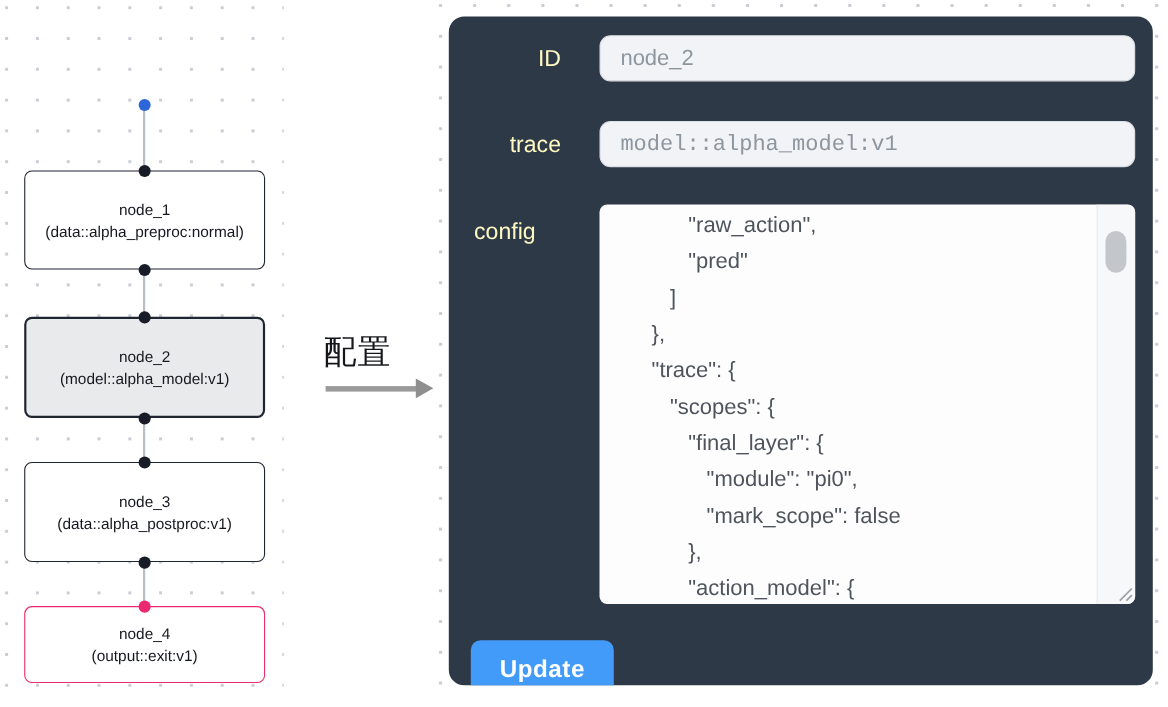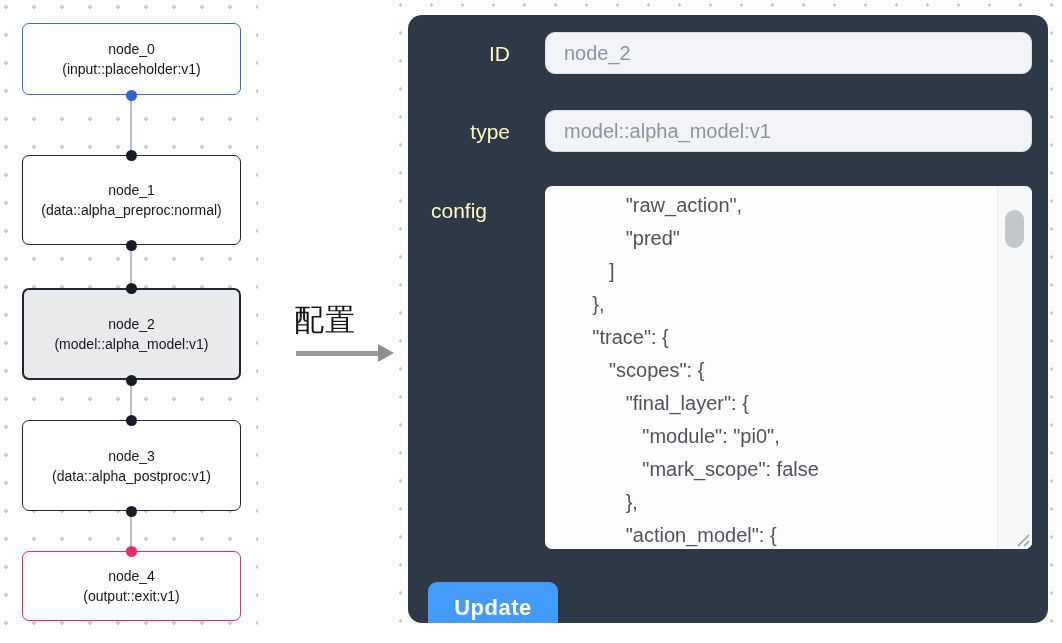--- a/index.html
+++ b/index.html
@@ -87,10 +87,6 @@
     <div class="edge" style="top:380px; height:41px;"></div>
     <div class="edge" style="top:511px; height:41px;"></div>
 
-    <div class="node node--input" style="top:23px; height:72px;">
-      <div class="node-title">node_0</div>
-      <div class="node-subtitle">(input::placeholder:v1)</div>
-    </div>
 
     <div class="node" style="top:155px; height:90px;">
       <div class="node-title">node_1</div>

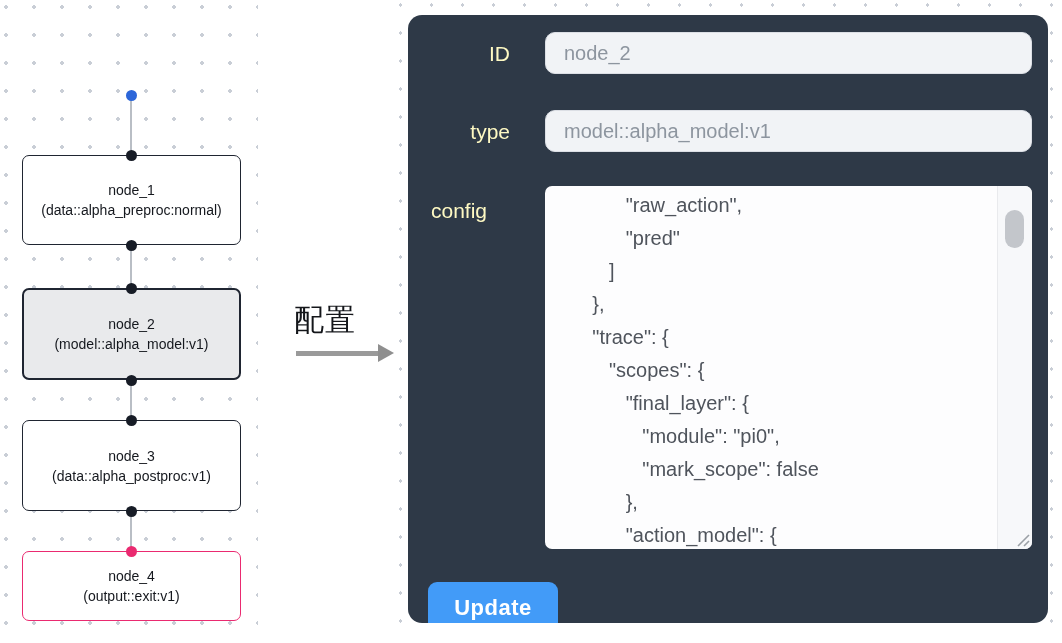--- a/index.html
+++ b/index.html
@@ -132,7 +132,7 @@
       <div class="field-label label-id">ID</div>
       <input class="text-input input-id" type="text" value="node_2" style="">
 
-      <div class="field-label label-type">type</div>
+      <div class="field-label label-type">trace</div>
       <input class="text-input input-type" type="text" value="model::alpha_model:v1" style="">
 
       <div class="field-label label-config">config</div>

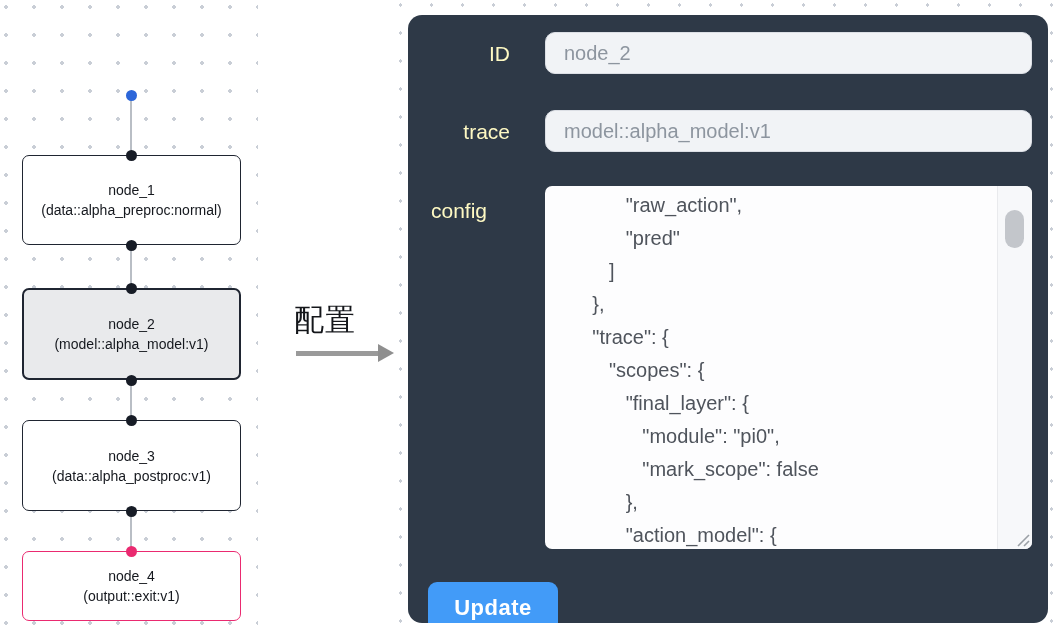--- a/index.html
+++ b/index.html
@@ -57,7 +57,7 @@
     color:#8d959f; font-size:20px; padding:0 18px;
     font-family:"Liberation Sans", sans-serif; outline:none; }
   .input-id   { top:17px; }
-  .input-type { top:95px; }
+  .input-type { top:95px;font-family:Liberation Mono, monospace; }
 
   .config-area { position:absolute; left:137px; top:171px; width:487px; height:363px;
     background:#fdfdfe; border-radius:7px; overflow:hidden; }

